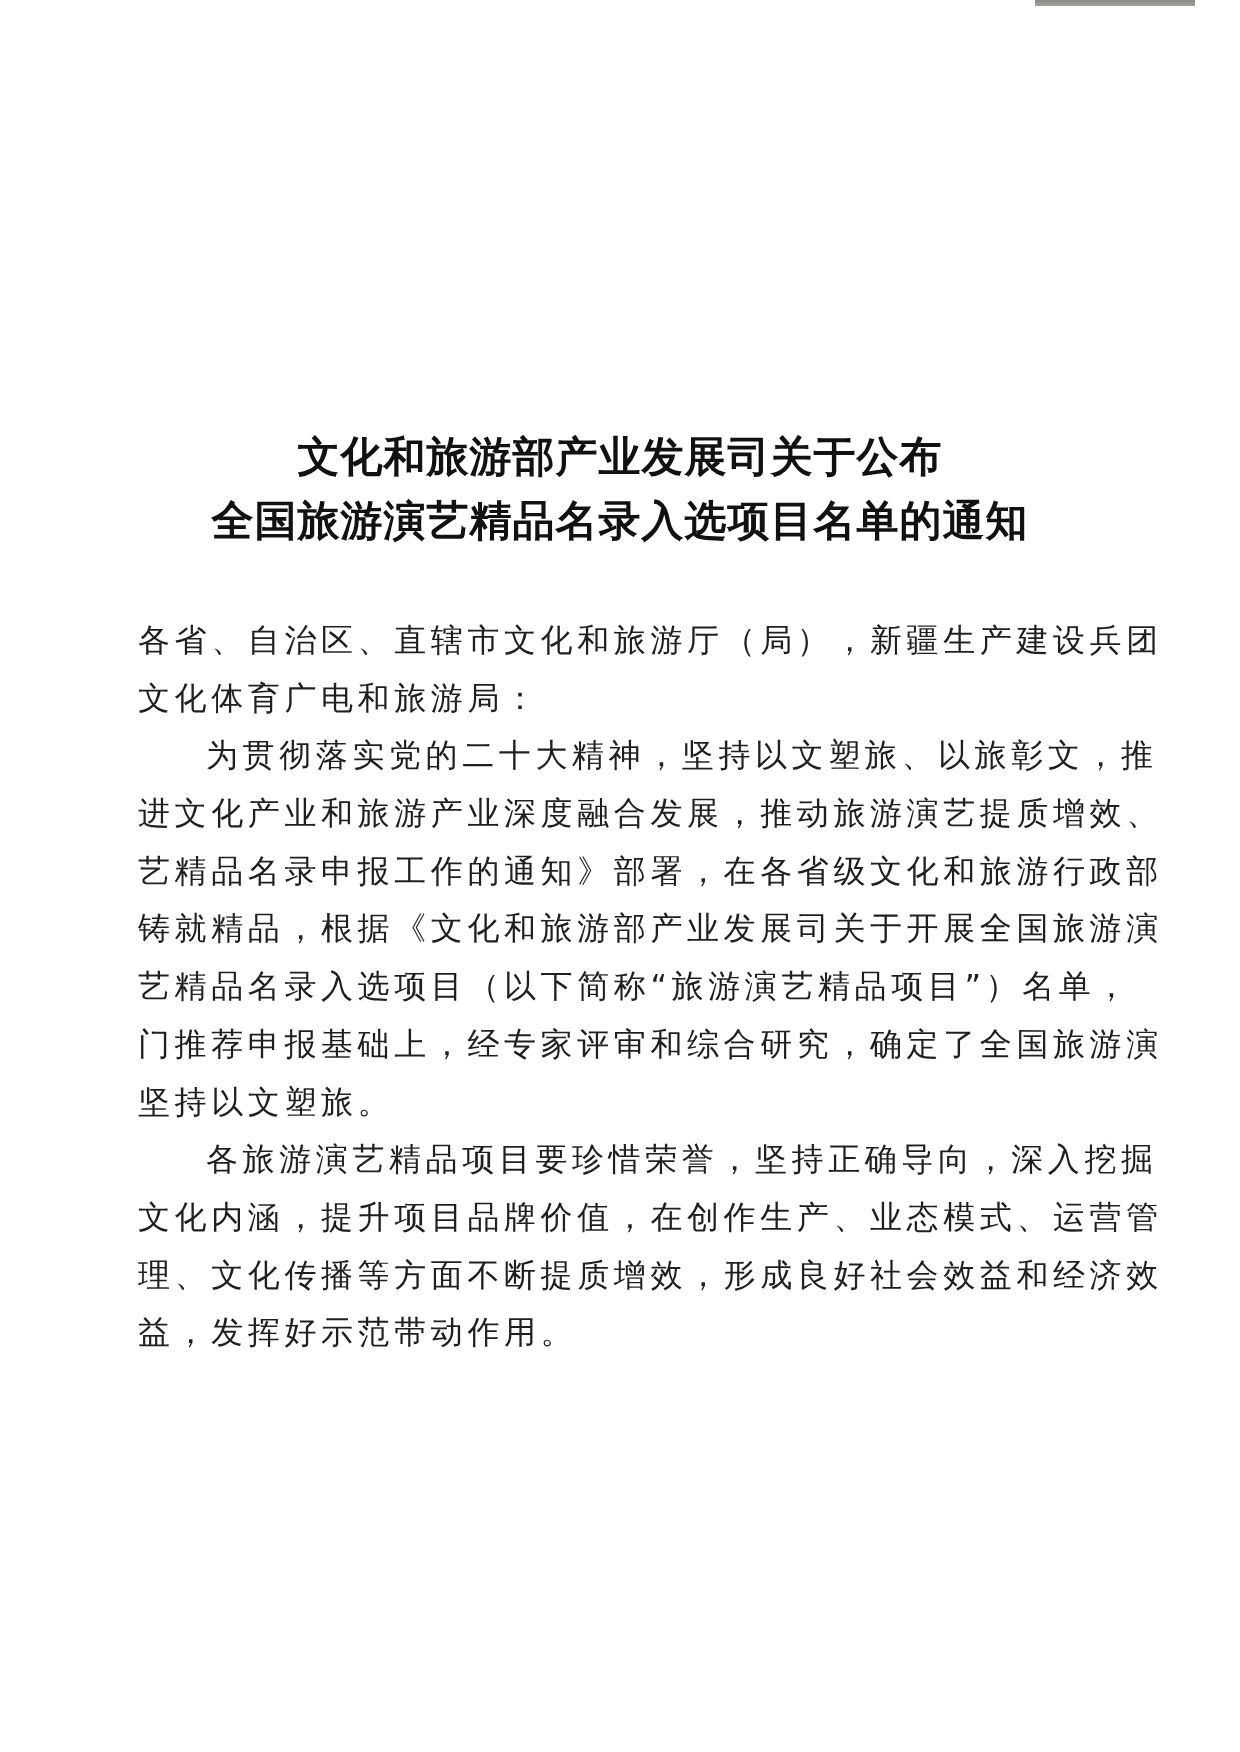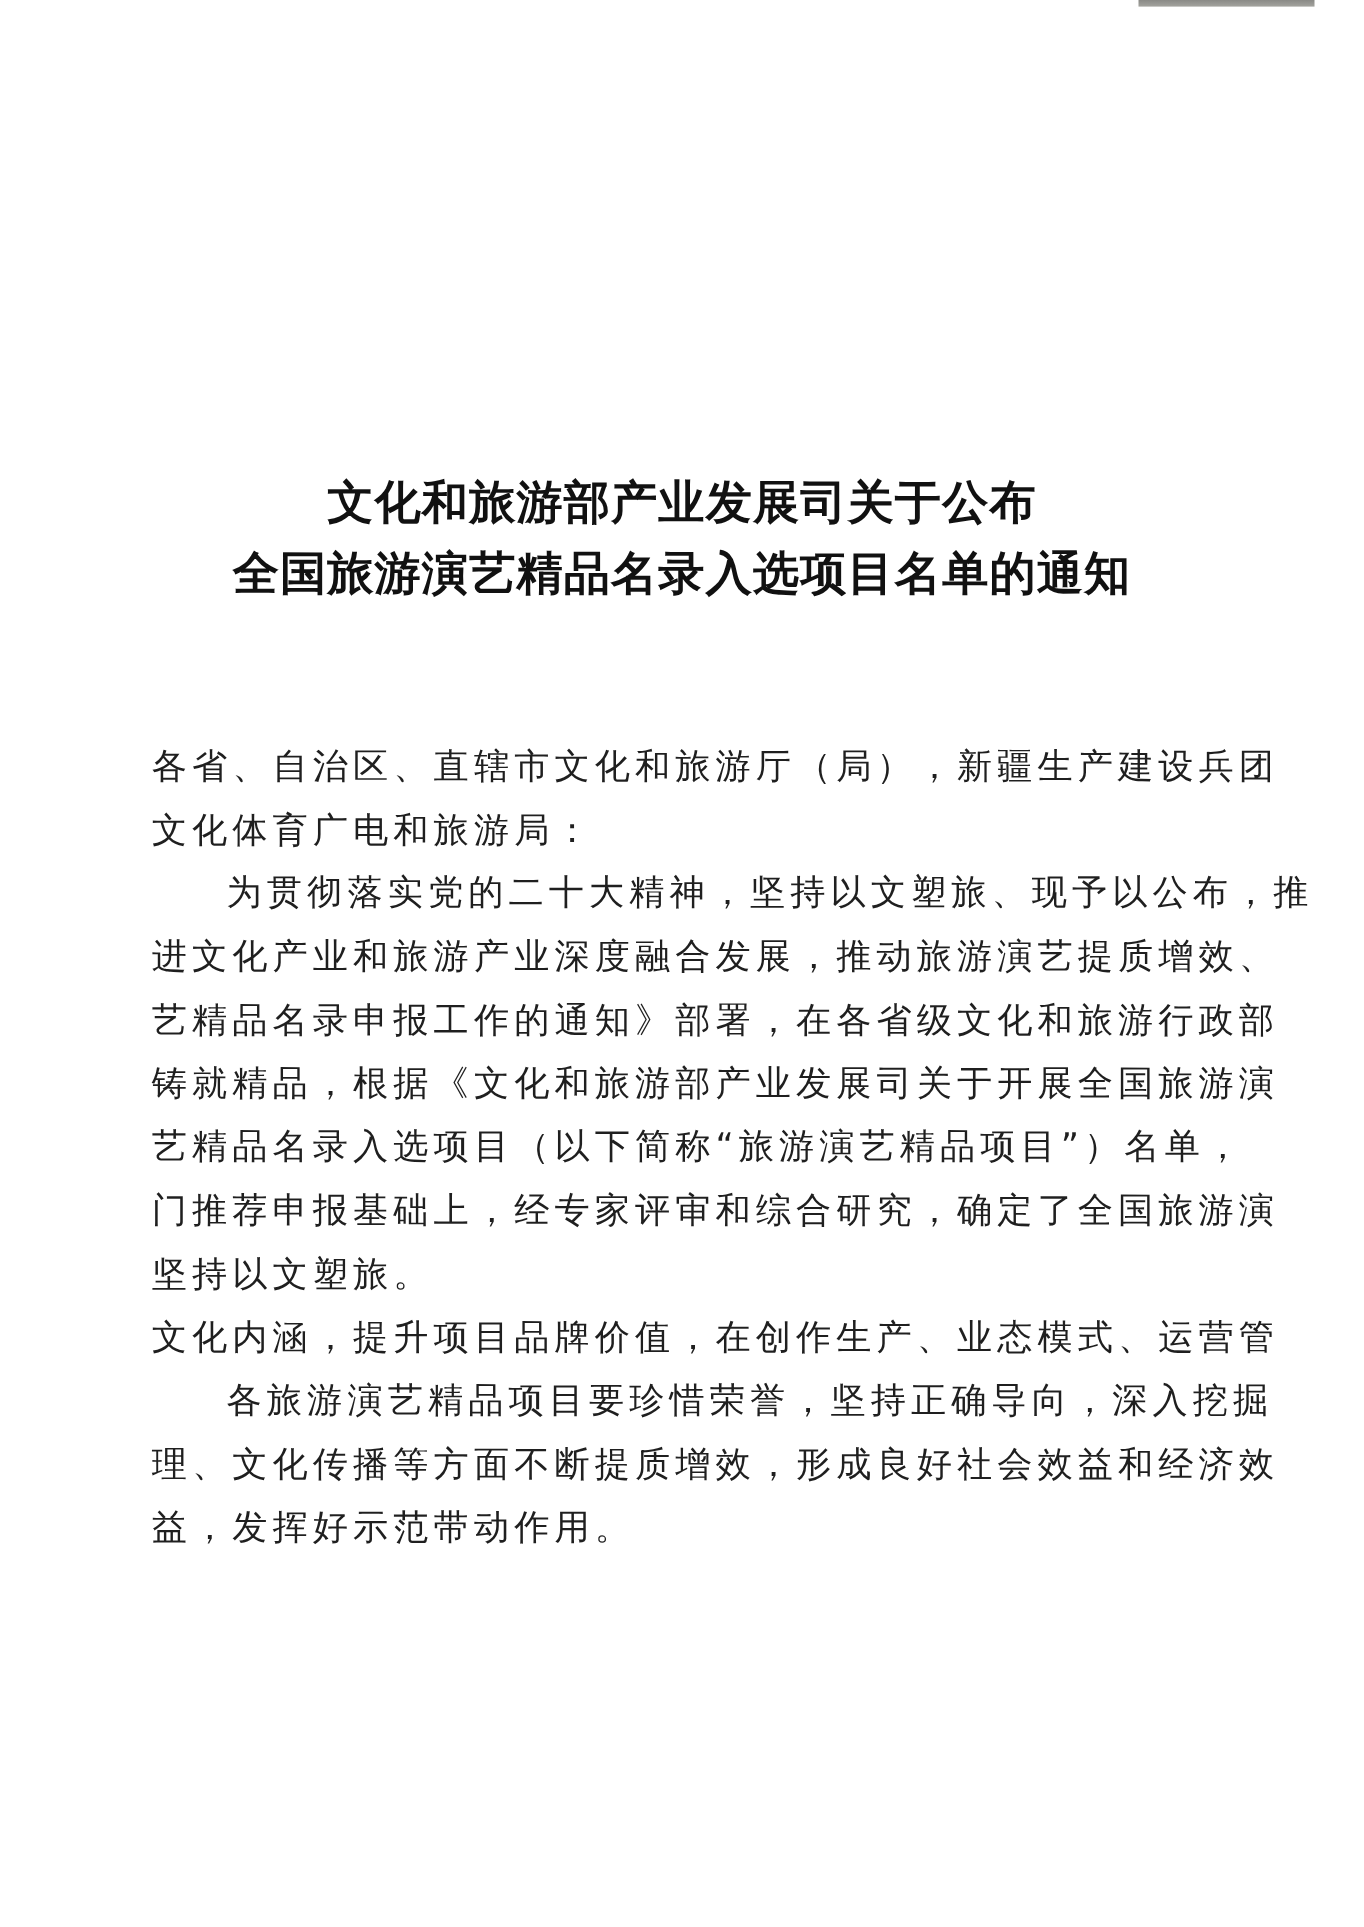--- a/index.html
+++ b/index.html
@@ -50,7 +50,7 @@
     .title-line.l1 { margin-left: 0; }
     .body-text {
       position: absolute;
-      top: 668px;
+      top: 612px;
       left: 138px;
       width: 930px;
       font-family: "DejaVu Sans", "Liberation Sans", sans-serif;

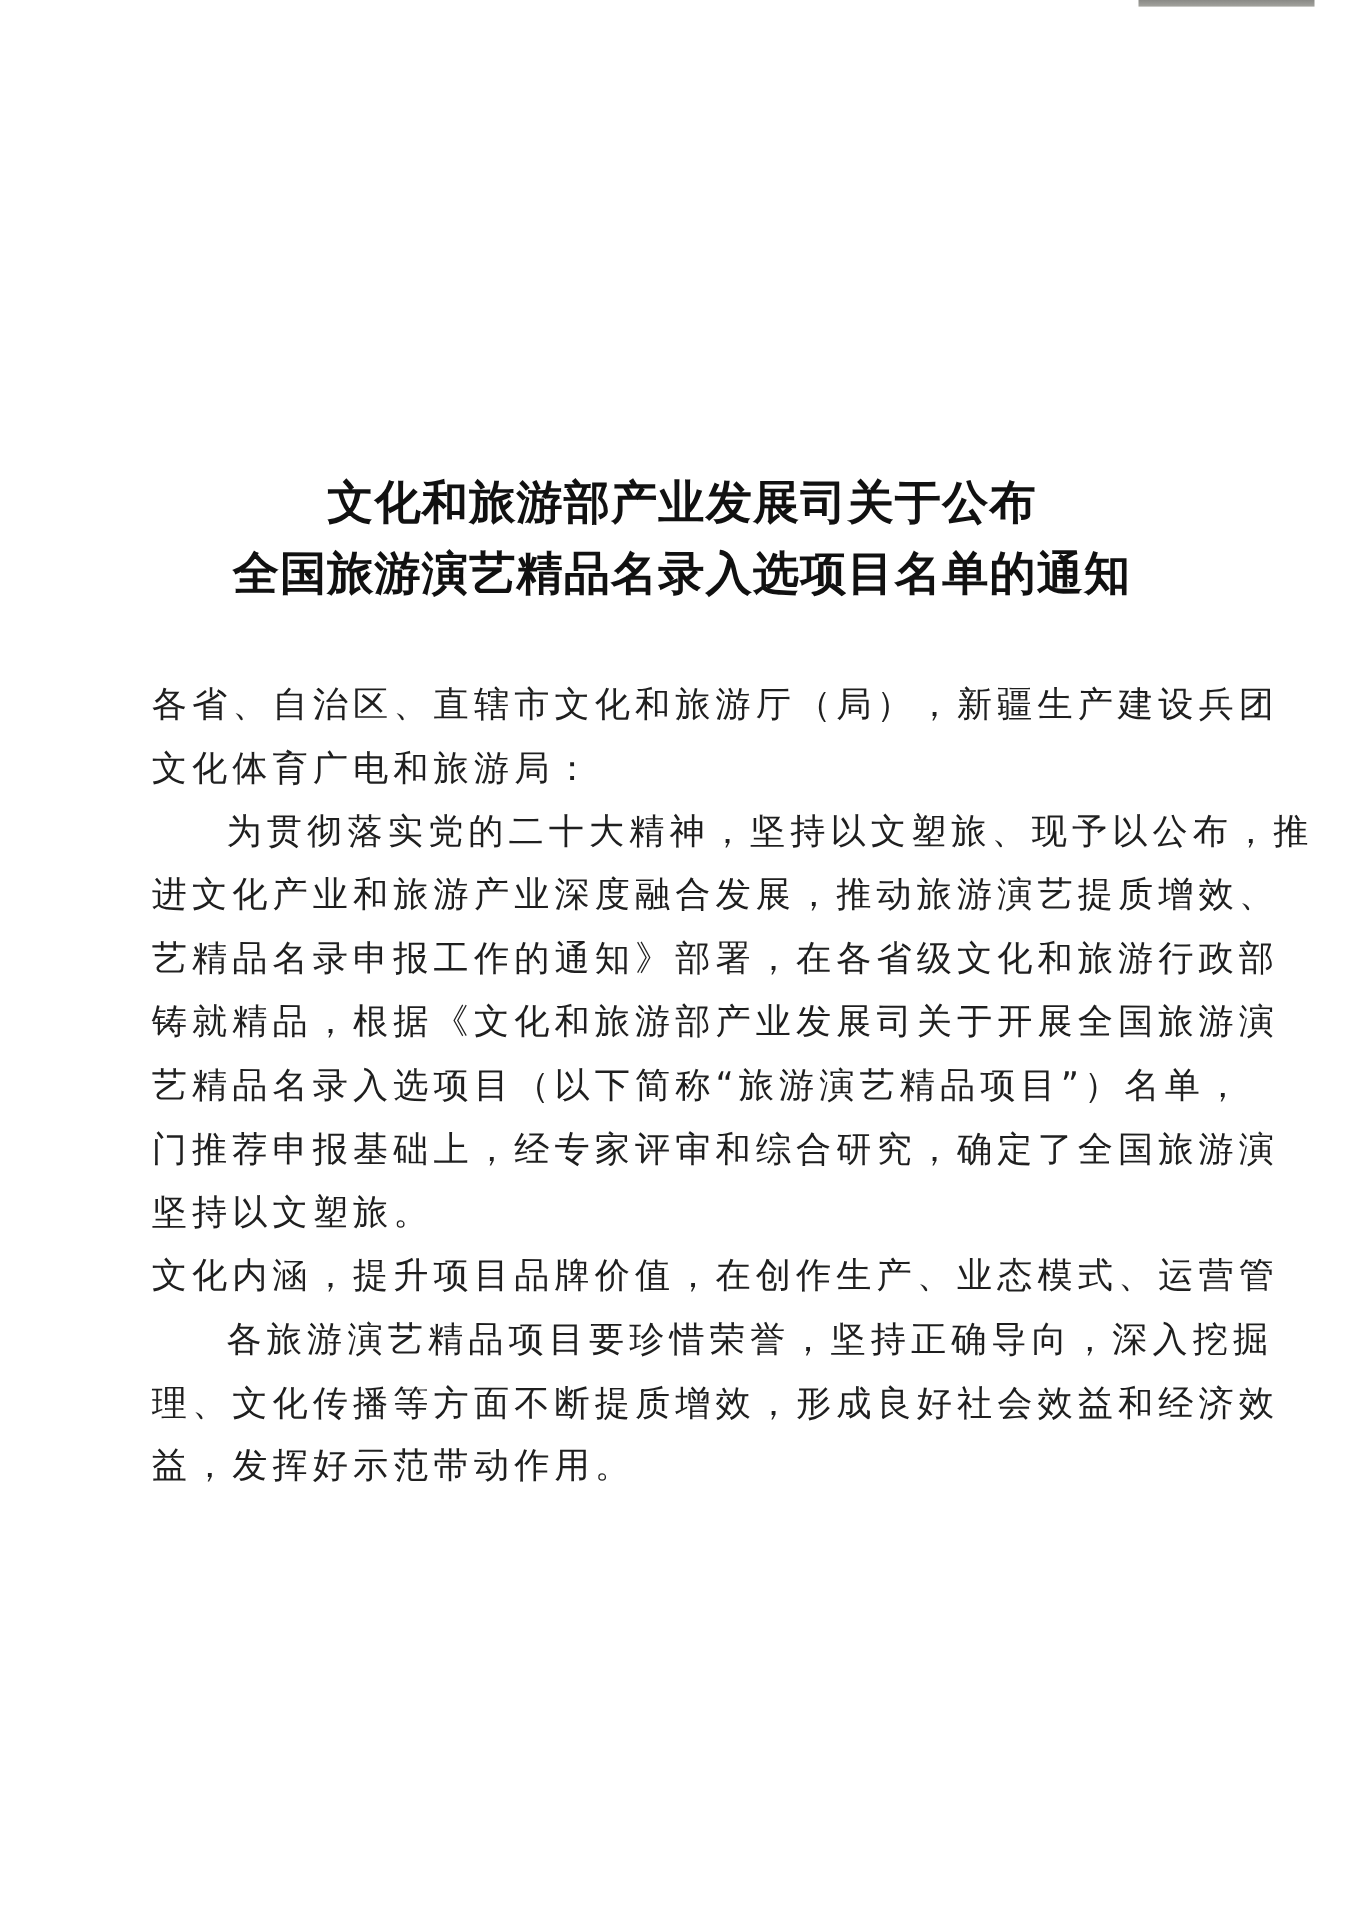--- a/index.html
+++ b/index.html
@@ -86,7 +86,7 @@
     </div>
 
     <div class="paragraph">
-      <div class="line indent">为贯彻落实党的二十大精神，坚持以文塑旅、现予以公布，推</div>
+      <div class="line indent">为贯彻落实党的二十大精神，坚持以文塑旅、以旅彰文，推</div>
       <div class="line">进文化产业和旅游产业深度融合发展，推动旅游演艺提质增效、</div>
       <div class="line">艺精品名录申报工作的通知》部署，在各省级文化和旅游行政部</div>
       <div class="line">铸就精品，根据《文化和旅游部产业发展司关于开展全国旅游演</div>

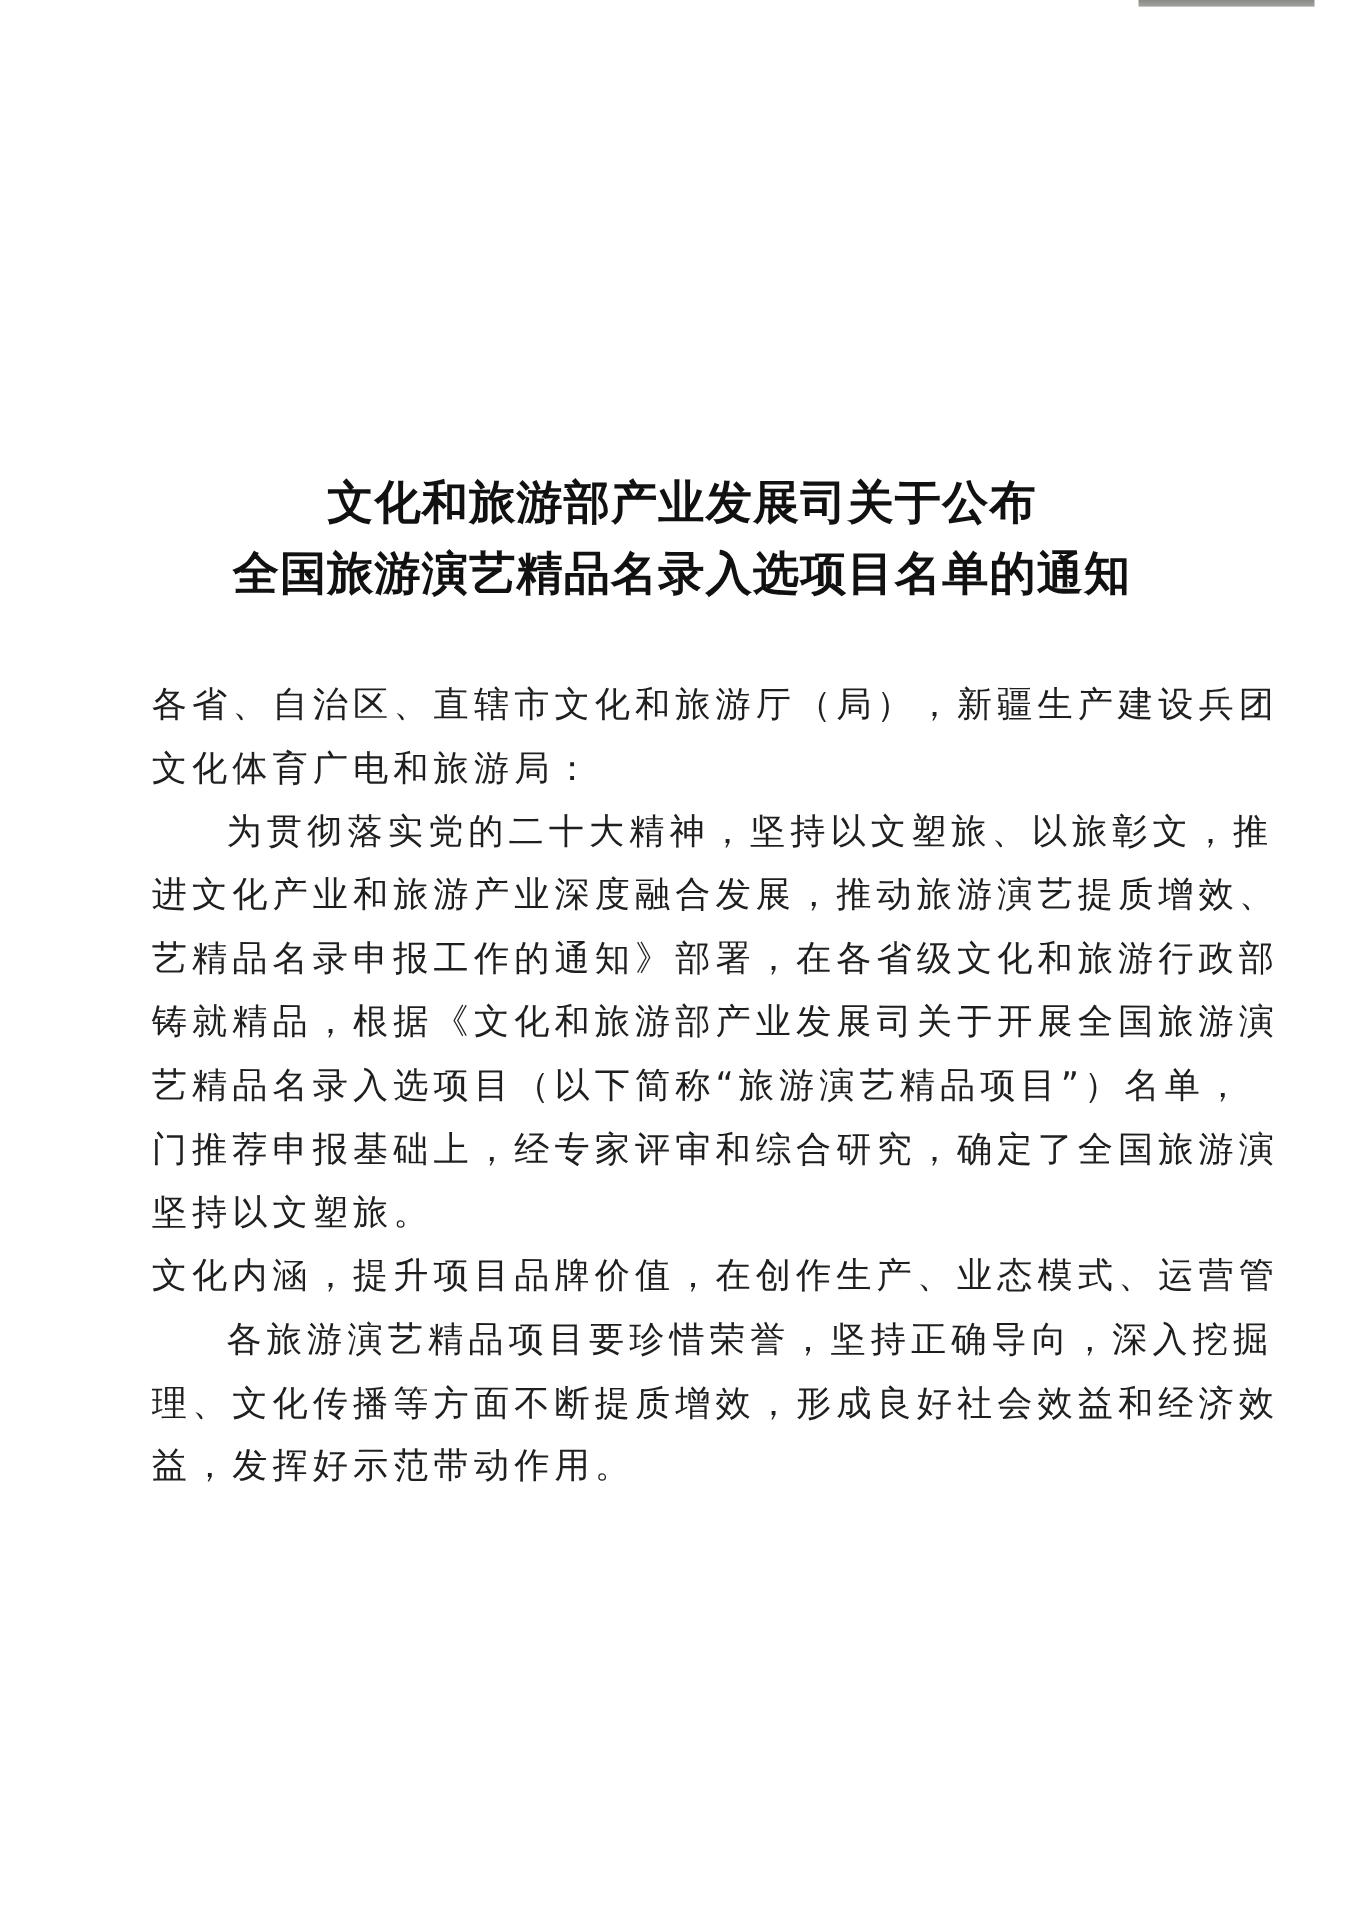--- a/index.html
+++ b/index.html
@@ -96,8 +96,8 @@
     </div>
 
     <div class="paragraph">
+      <div class="line indent">各旅游演艺精品项目要珍惜荣誉，坚持正确导向，深入挖掘</div>
       <div class="line">文化内涵，提升项目品牌价值，在创作生产、业态模式、运营管</div>
-      <div class="line indent">各旅游演艺精品项目要珍惜荣誉，坚持正确导向，深入挖掘</div>
       <div class="line">理、文化传播等方面不断提质增效，形成良好社会效益和经济效</div>
       <div class="line">益，发挥好示范带动作用。</div>
     </div>

